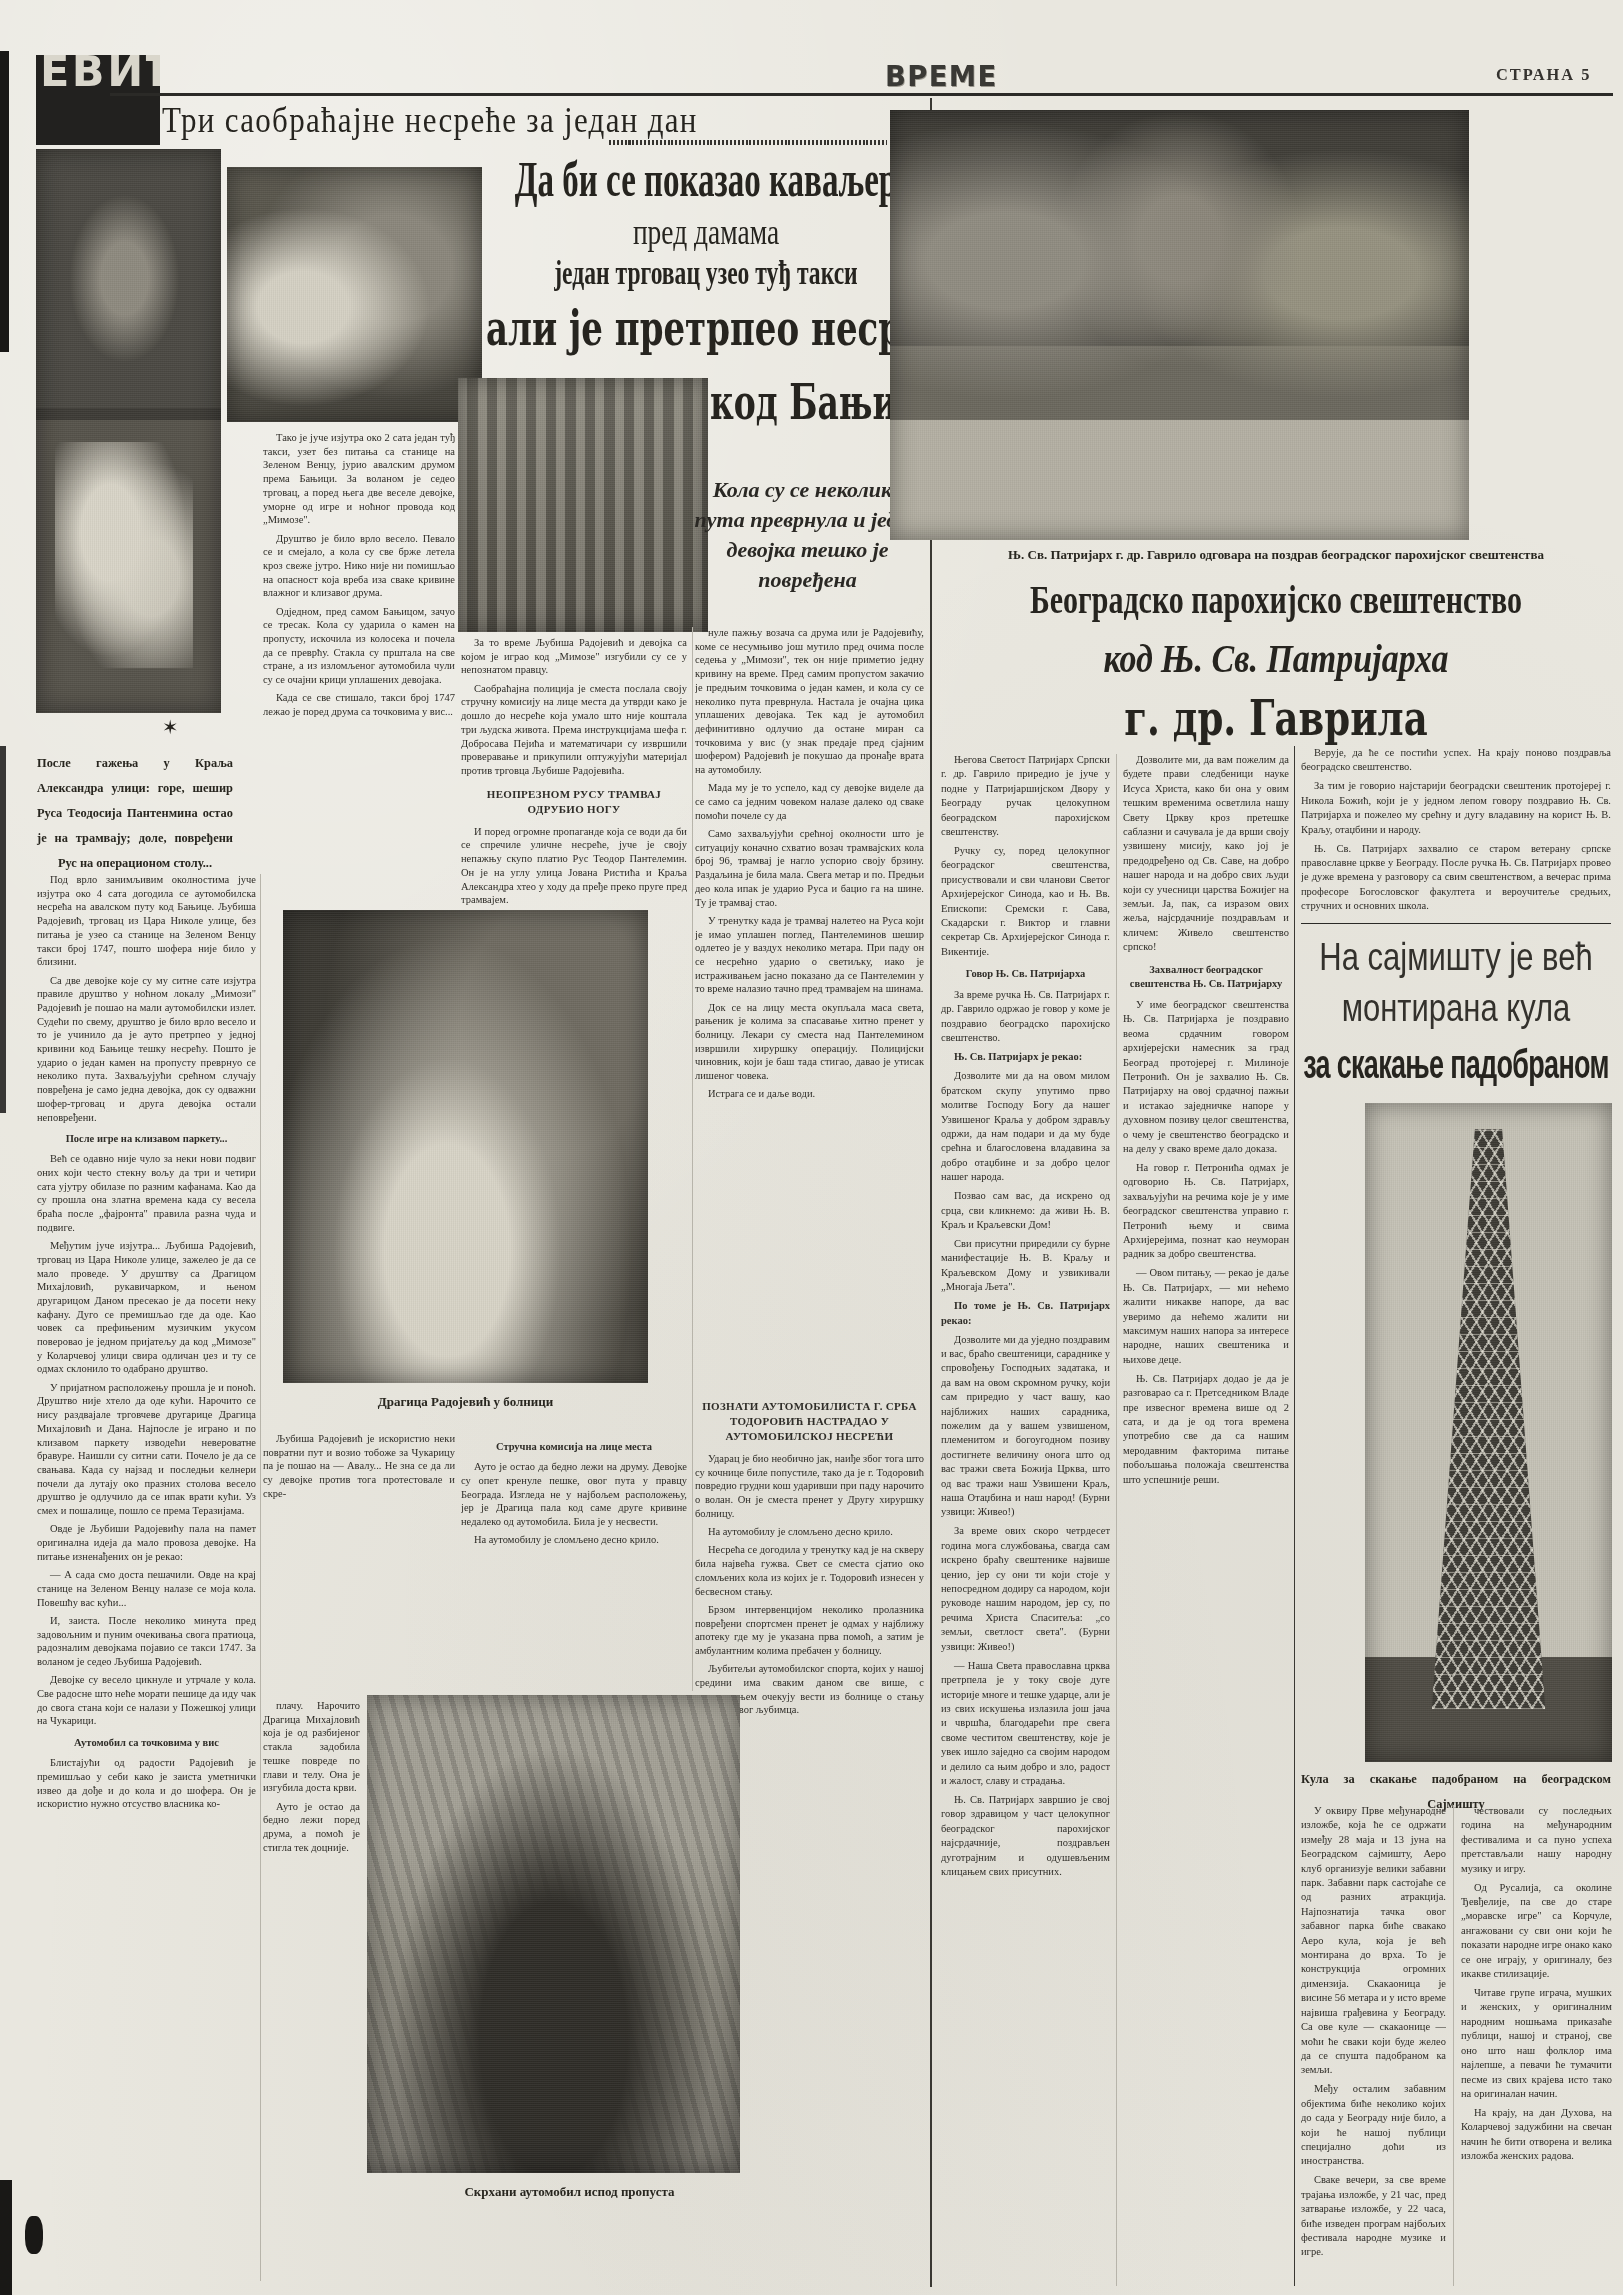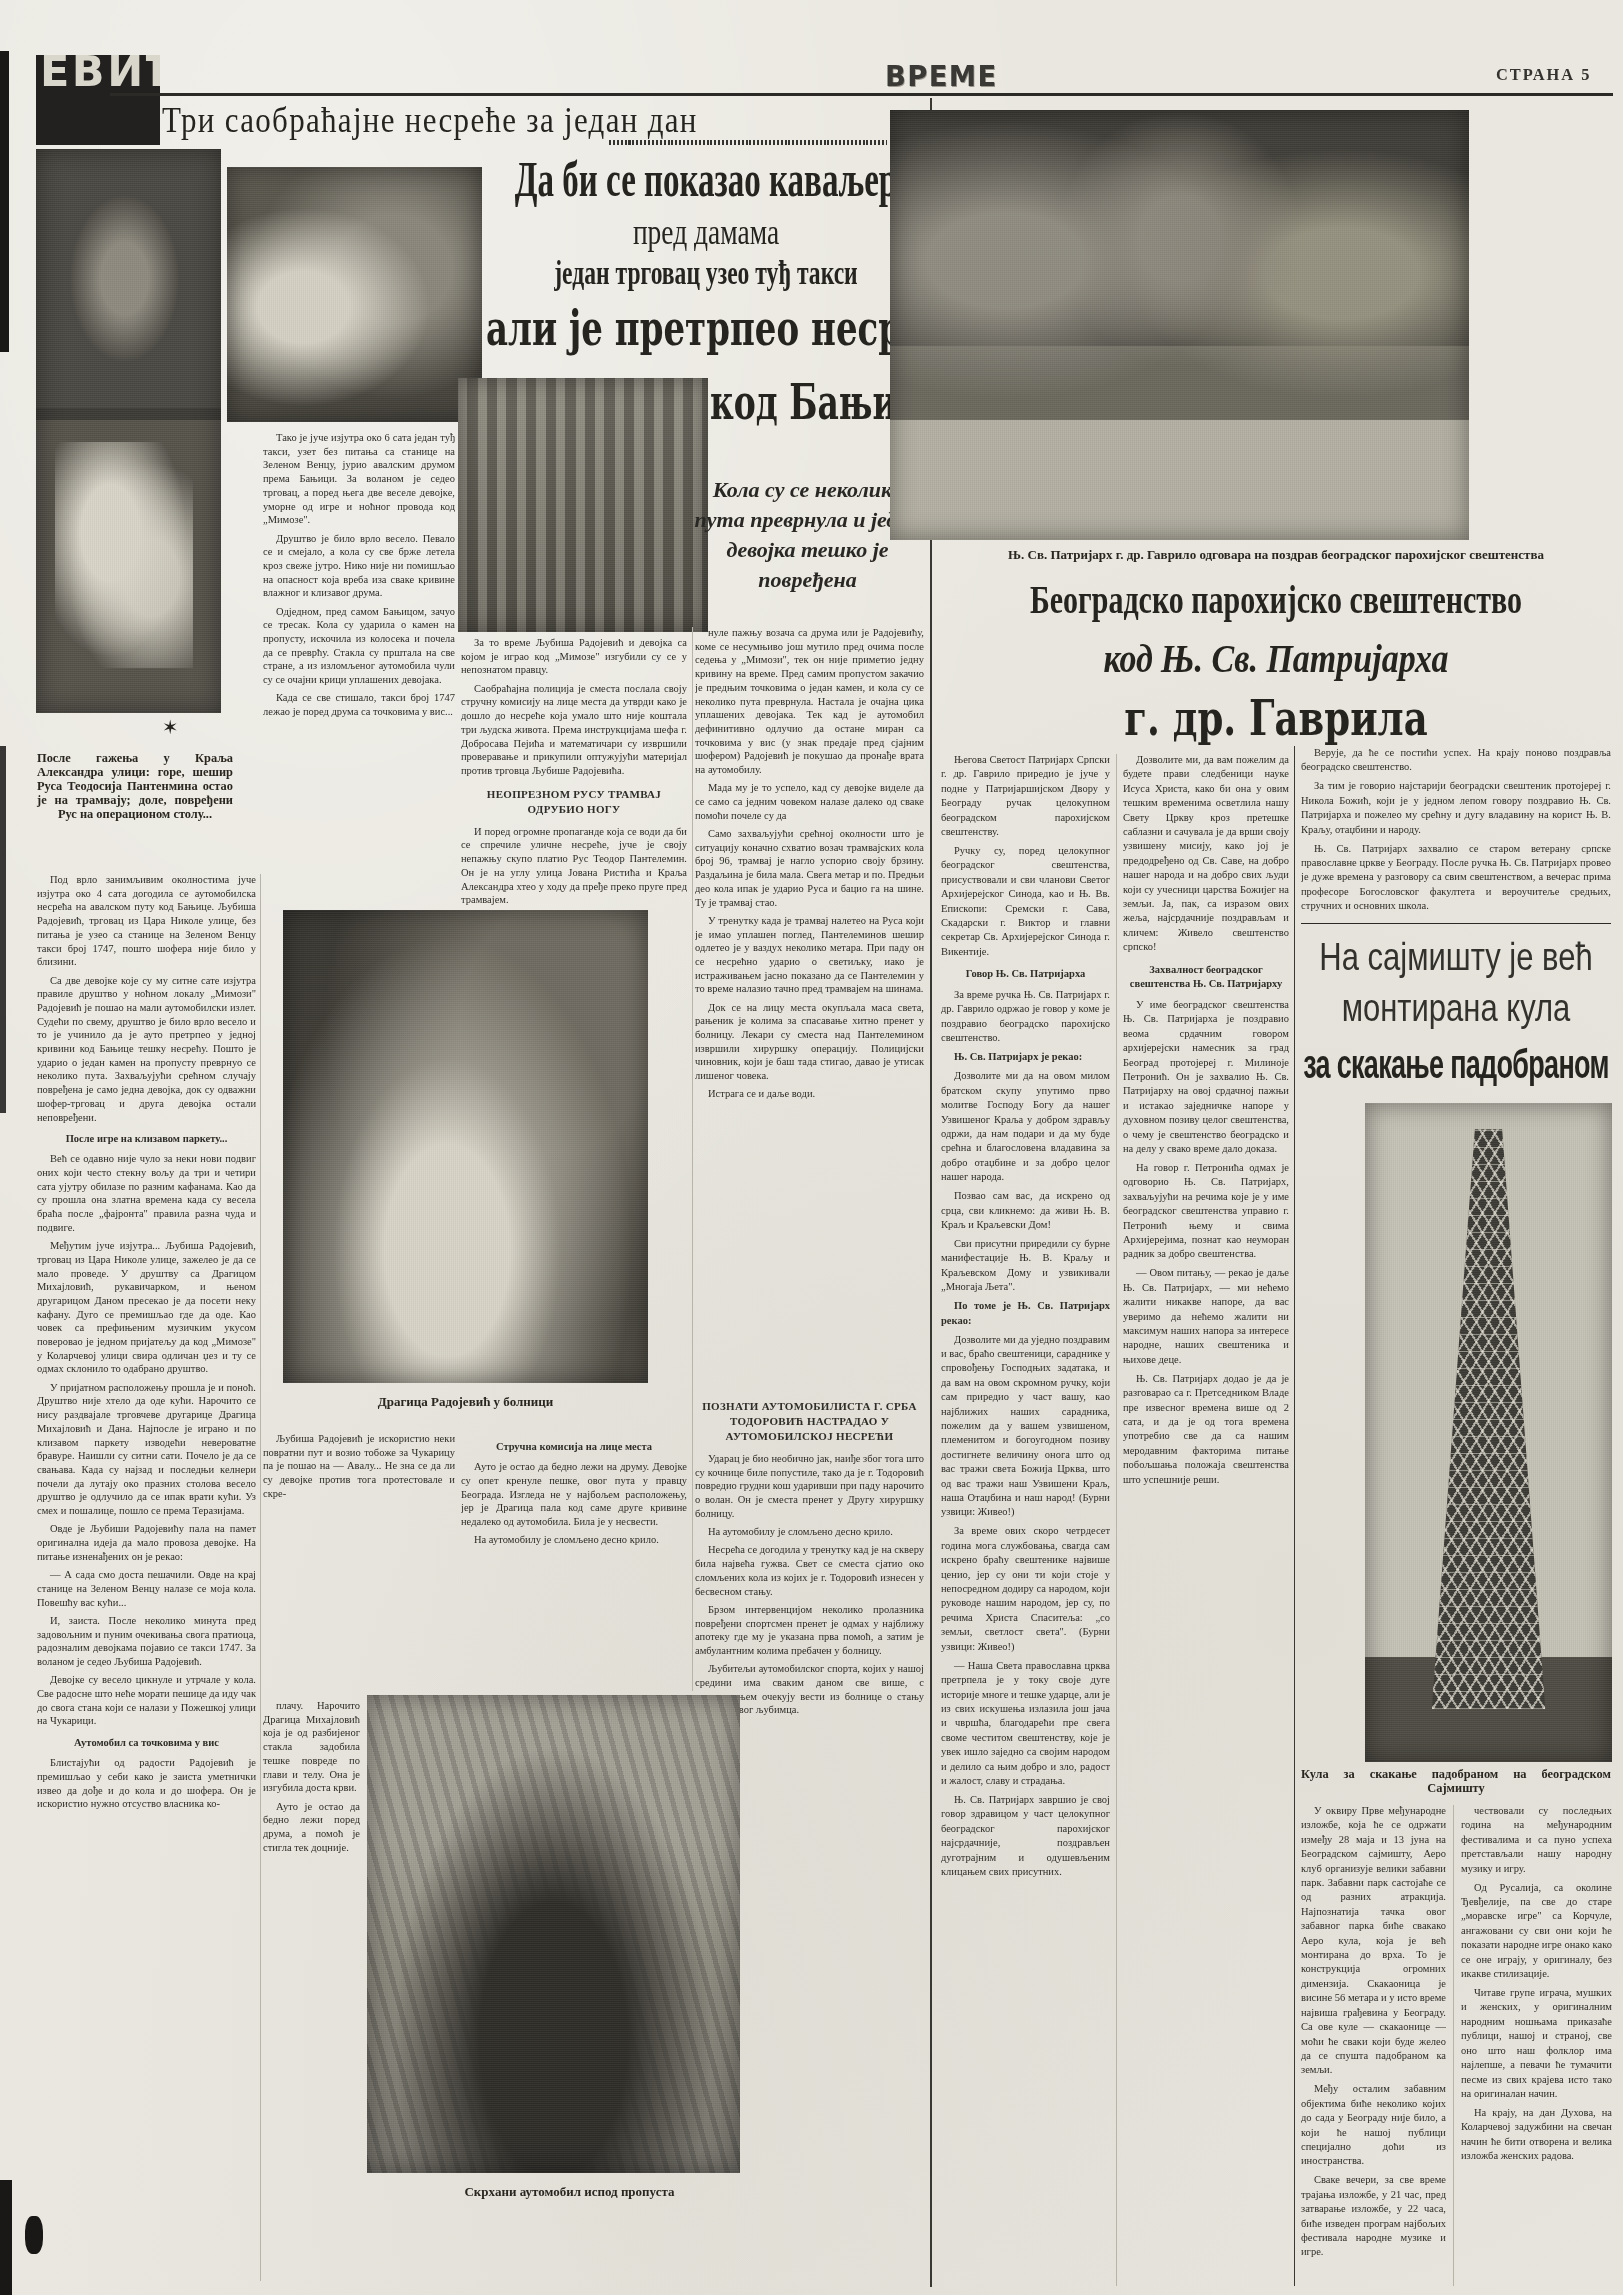--- a/index.html
+++ b/index.html
@@ -152,7 +152,7 @@
       <p>Блистајући од радости Радојевић је премишљао у себи како је заиста уметнички извео да дође и до кола и до шофера. Он је искористио нужно отсуство власника ко-</p>
     </div>
   <div class="col" style="left:263px;top:431px;width:192px;height:476px;">
-      <p>Тако је јуче изјутра око 6 сата један туђ такси, узет без питања са станице на Зеленом Венцу, јурио авалским друмом према Бањици. За воланом је седео трговац, а поред њега две веселе девојке, уморне од игре и ноћног провода код „Мимозе".</p>
+      <p>Тако је јуче изјутра око 2 сата један туђ такси, узет без питања са станице на Зеленом Венцу, јурио авалским друмом према Бањици. За воланом је седео трговац, а поред њега две веселе девојке, уморне од игре и ноћног провода код „Мимозе".</p>
       <p>Друштво је било врло весело. Певало се и смејало, а кола су све брже летела кроз свеже јутро. Нико није ни помишљао на опасност која вреба иза сваке кривине влажног и клизавог друма.</p>
       <p>Одједном, пред самом Бањицом, зачуо се тресак. Кола су ударила о камен на пропусту, искочила из колосека и почела да се преврћу. Стакла су прштала на све стране, а из изломљеног аутомобила чули су се очајни крици уплашених девојака.</p>
       <p>Када се све стишало, такси број 1747 лежао је поред друма са точковима у вис...</p>

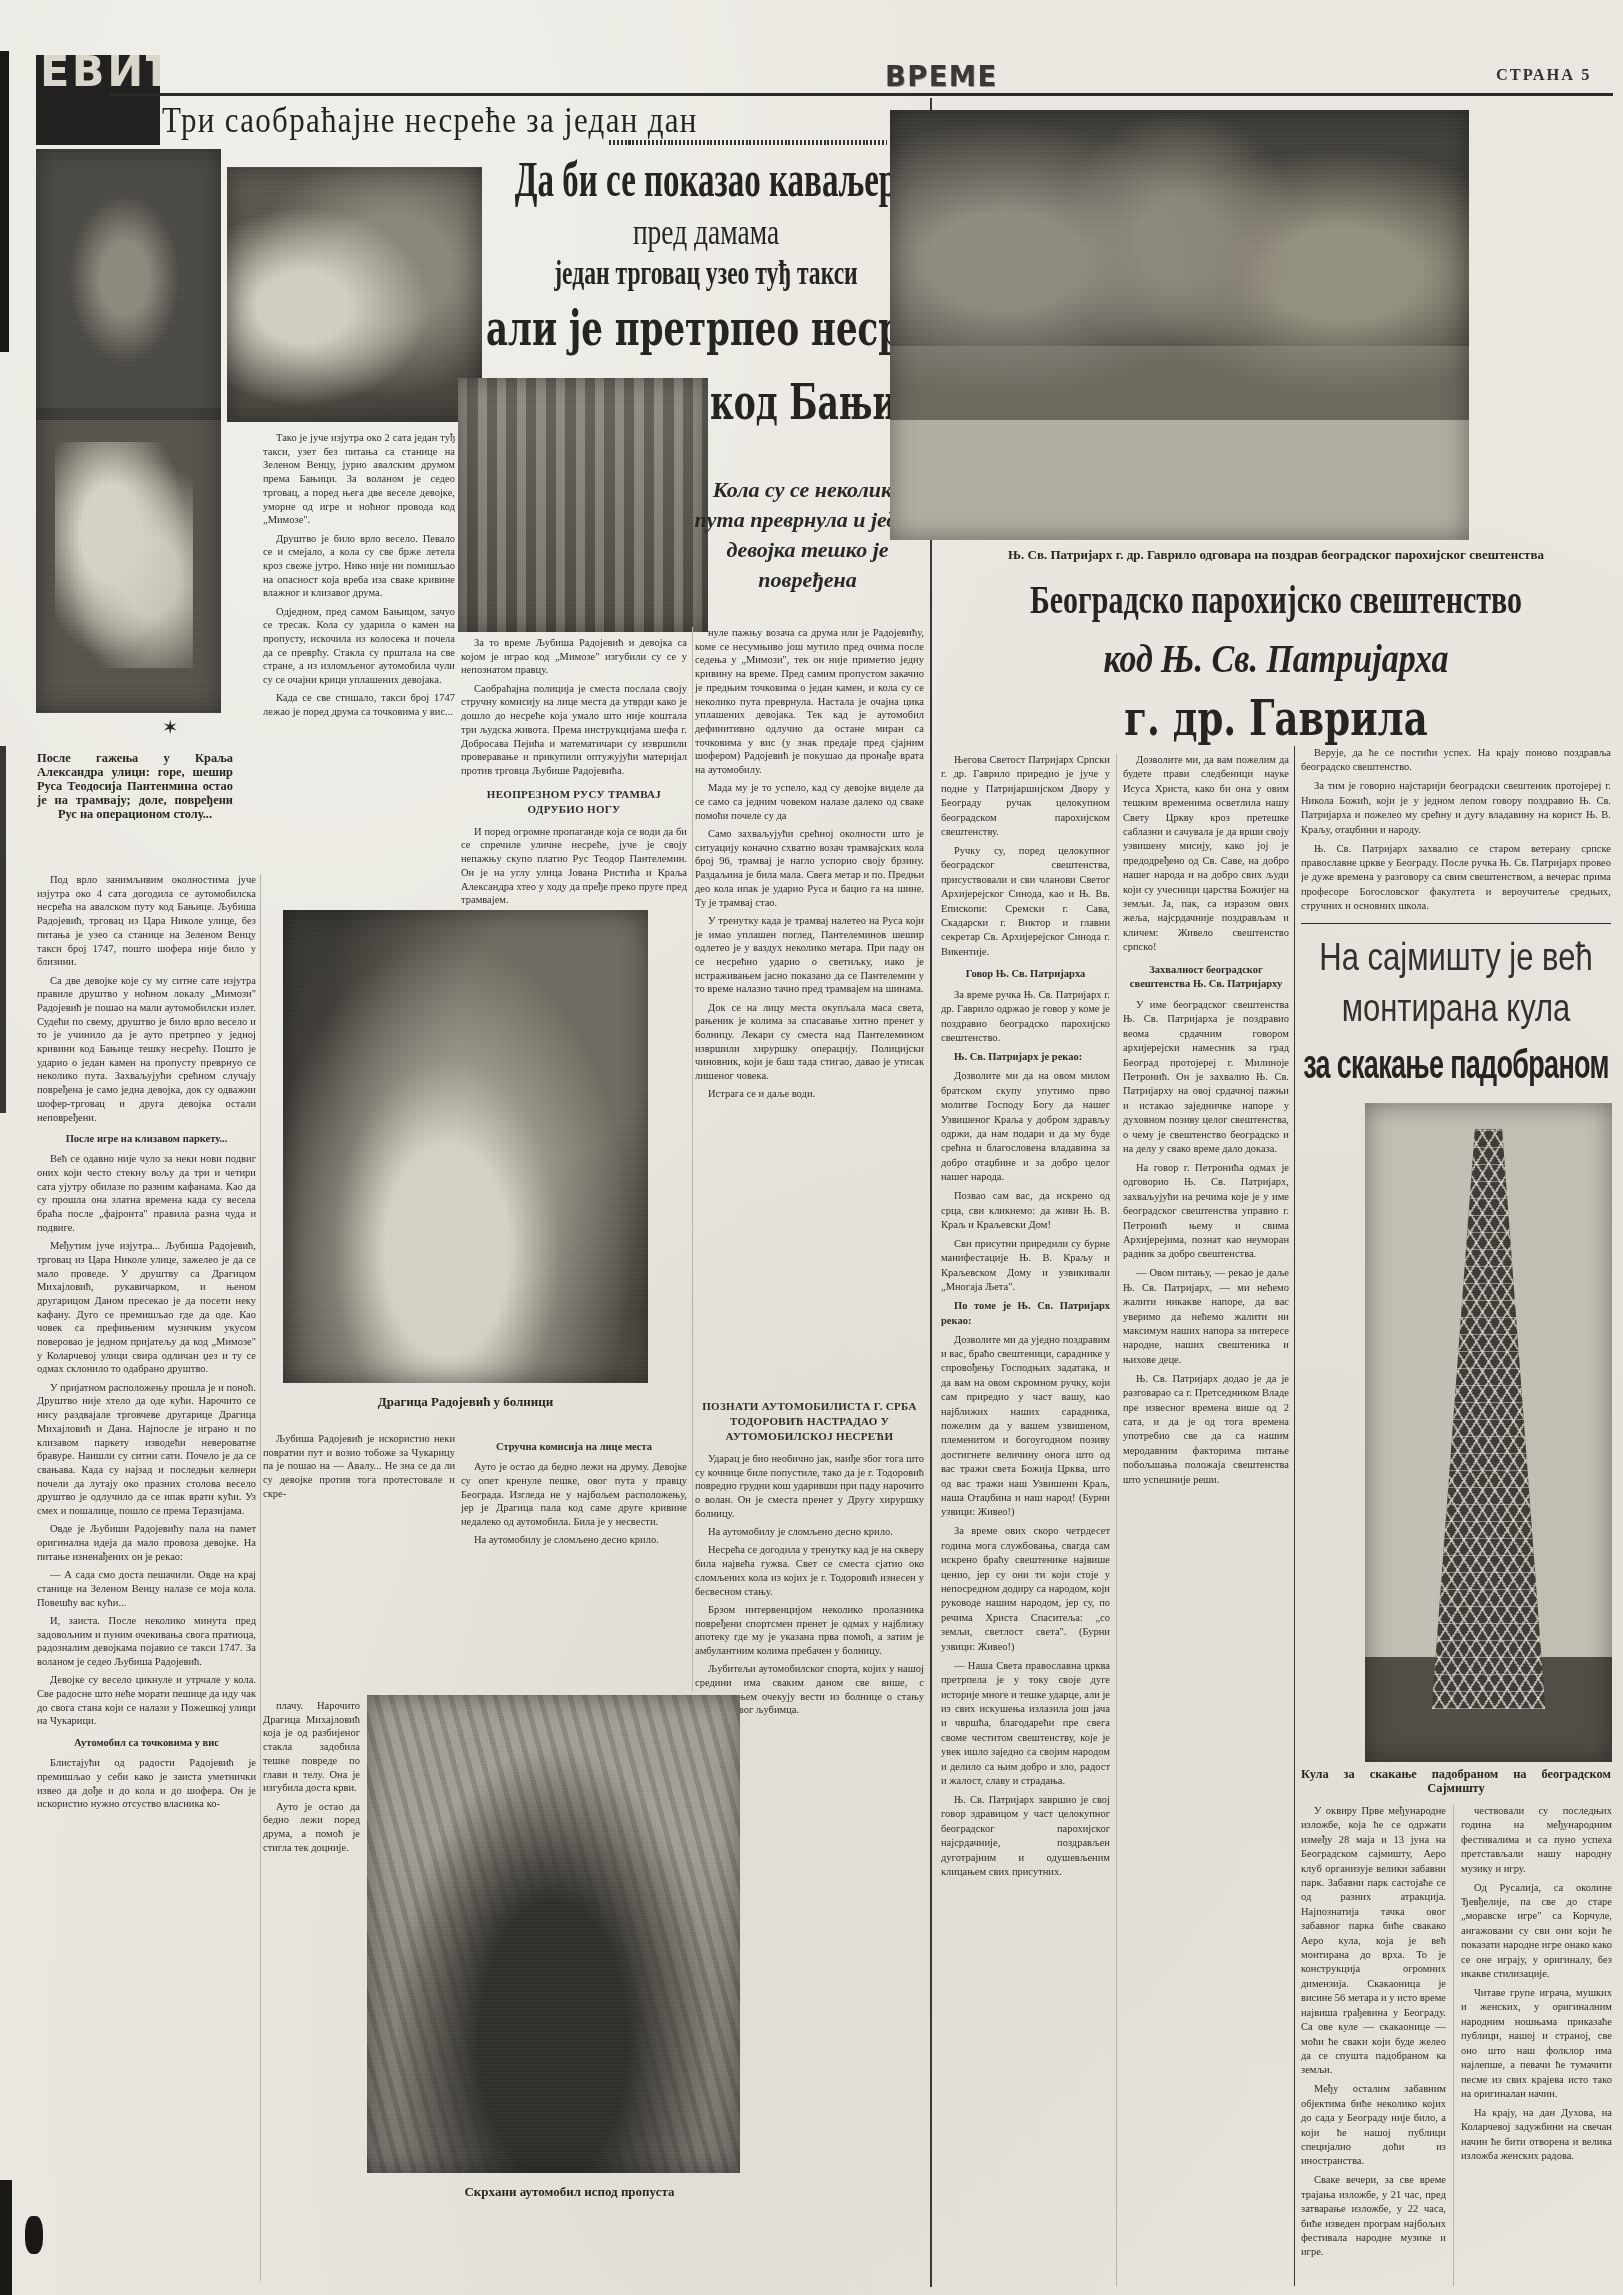--- a/index.html
+++ b/index.html
@@ -44,7 +44,7 @@
   .col p.subcaps{font-weight:bold;text-align:center;text-indent:0;font-size:11px;line-height:15px;
     letter-spacing:0.3px;margin:9.2px 0 7.9px 0;}
   .col p.b{font-weight:bold;}
-  .caption{font-weight:bold;font-size:12.4px;line-height:14px;text-align:justify;text-align-last:center;color:#28261f;}
+  .caption{font-weight:bold;font-size:12.4px;line-height:25px;text-align:justify;text-align-last:center;color:#28261f;}
   .caption1line{font-weight:bold;font-size:13px;text-align:center;color:#28261f;white-space:nowrap;}
   .star{font-size:19.6px;color:#26241f;}
   

